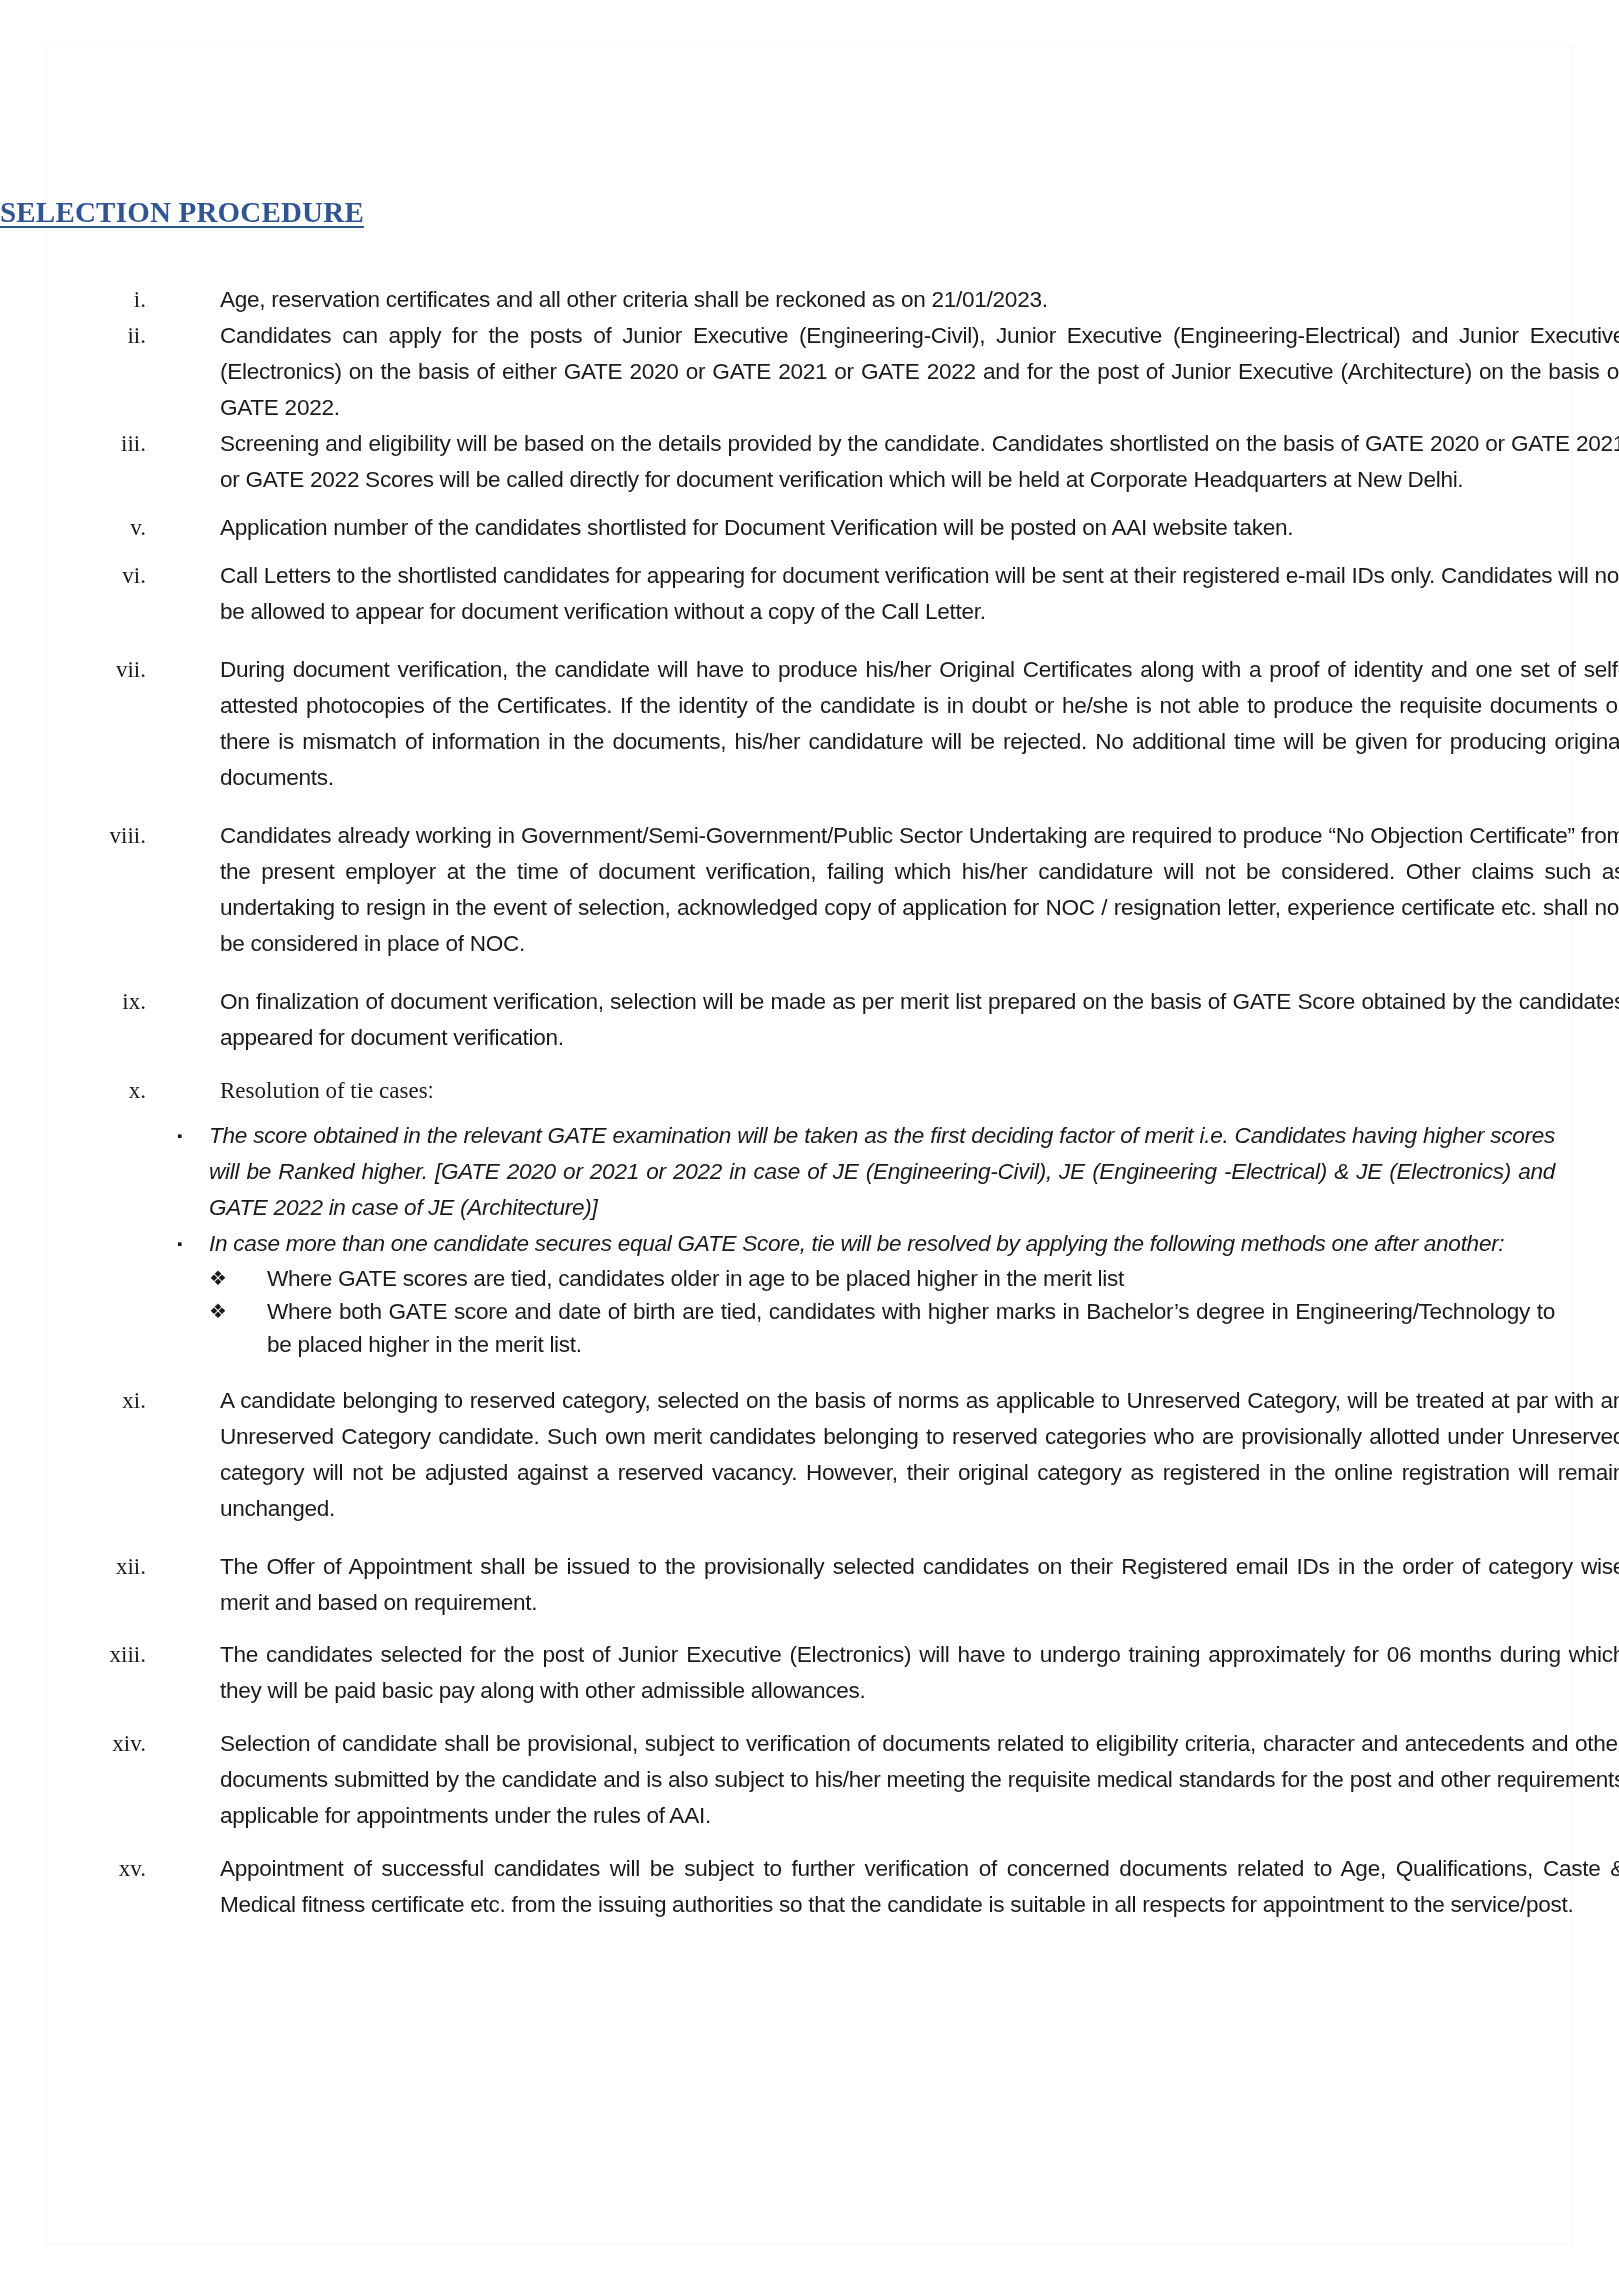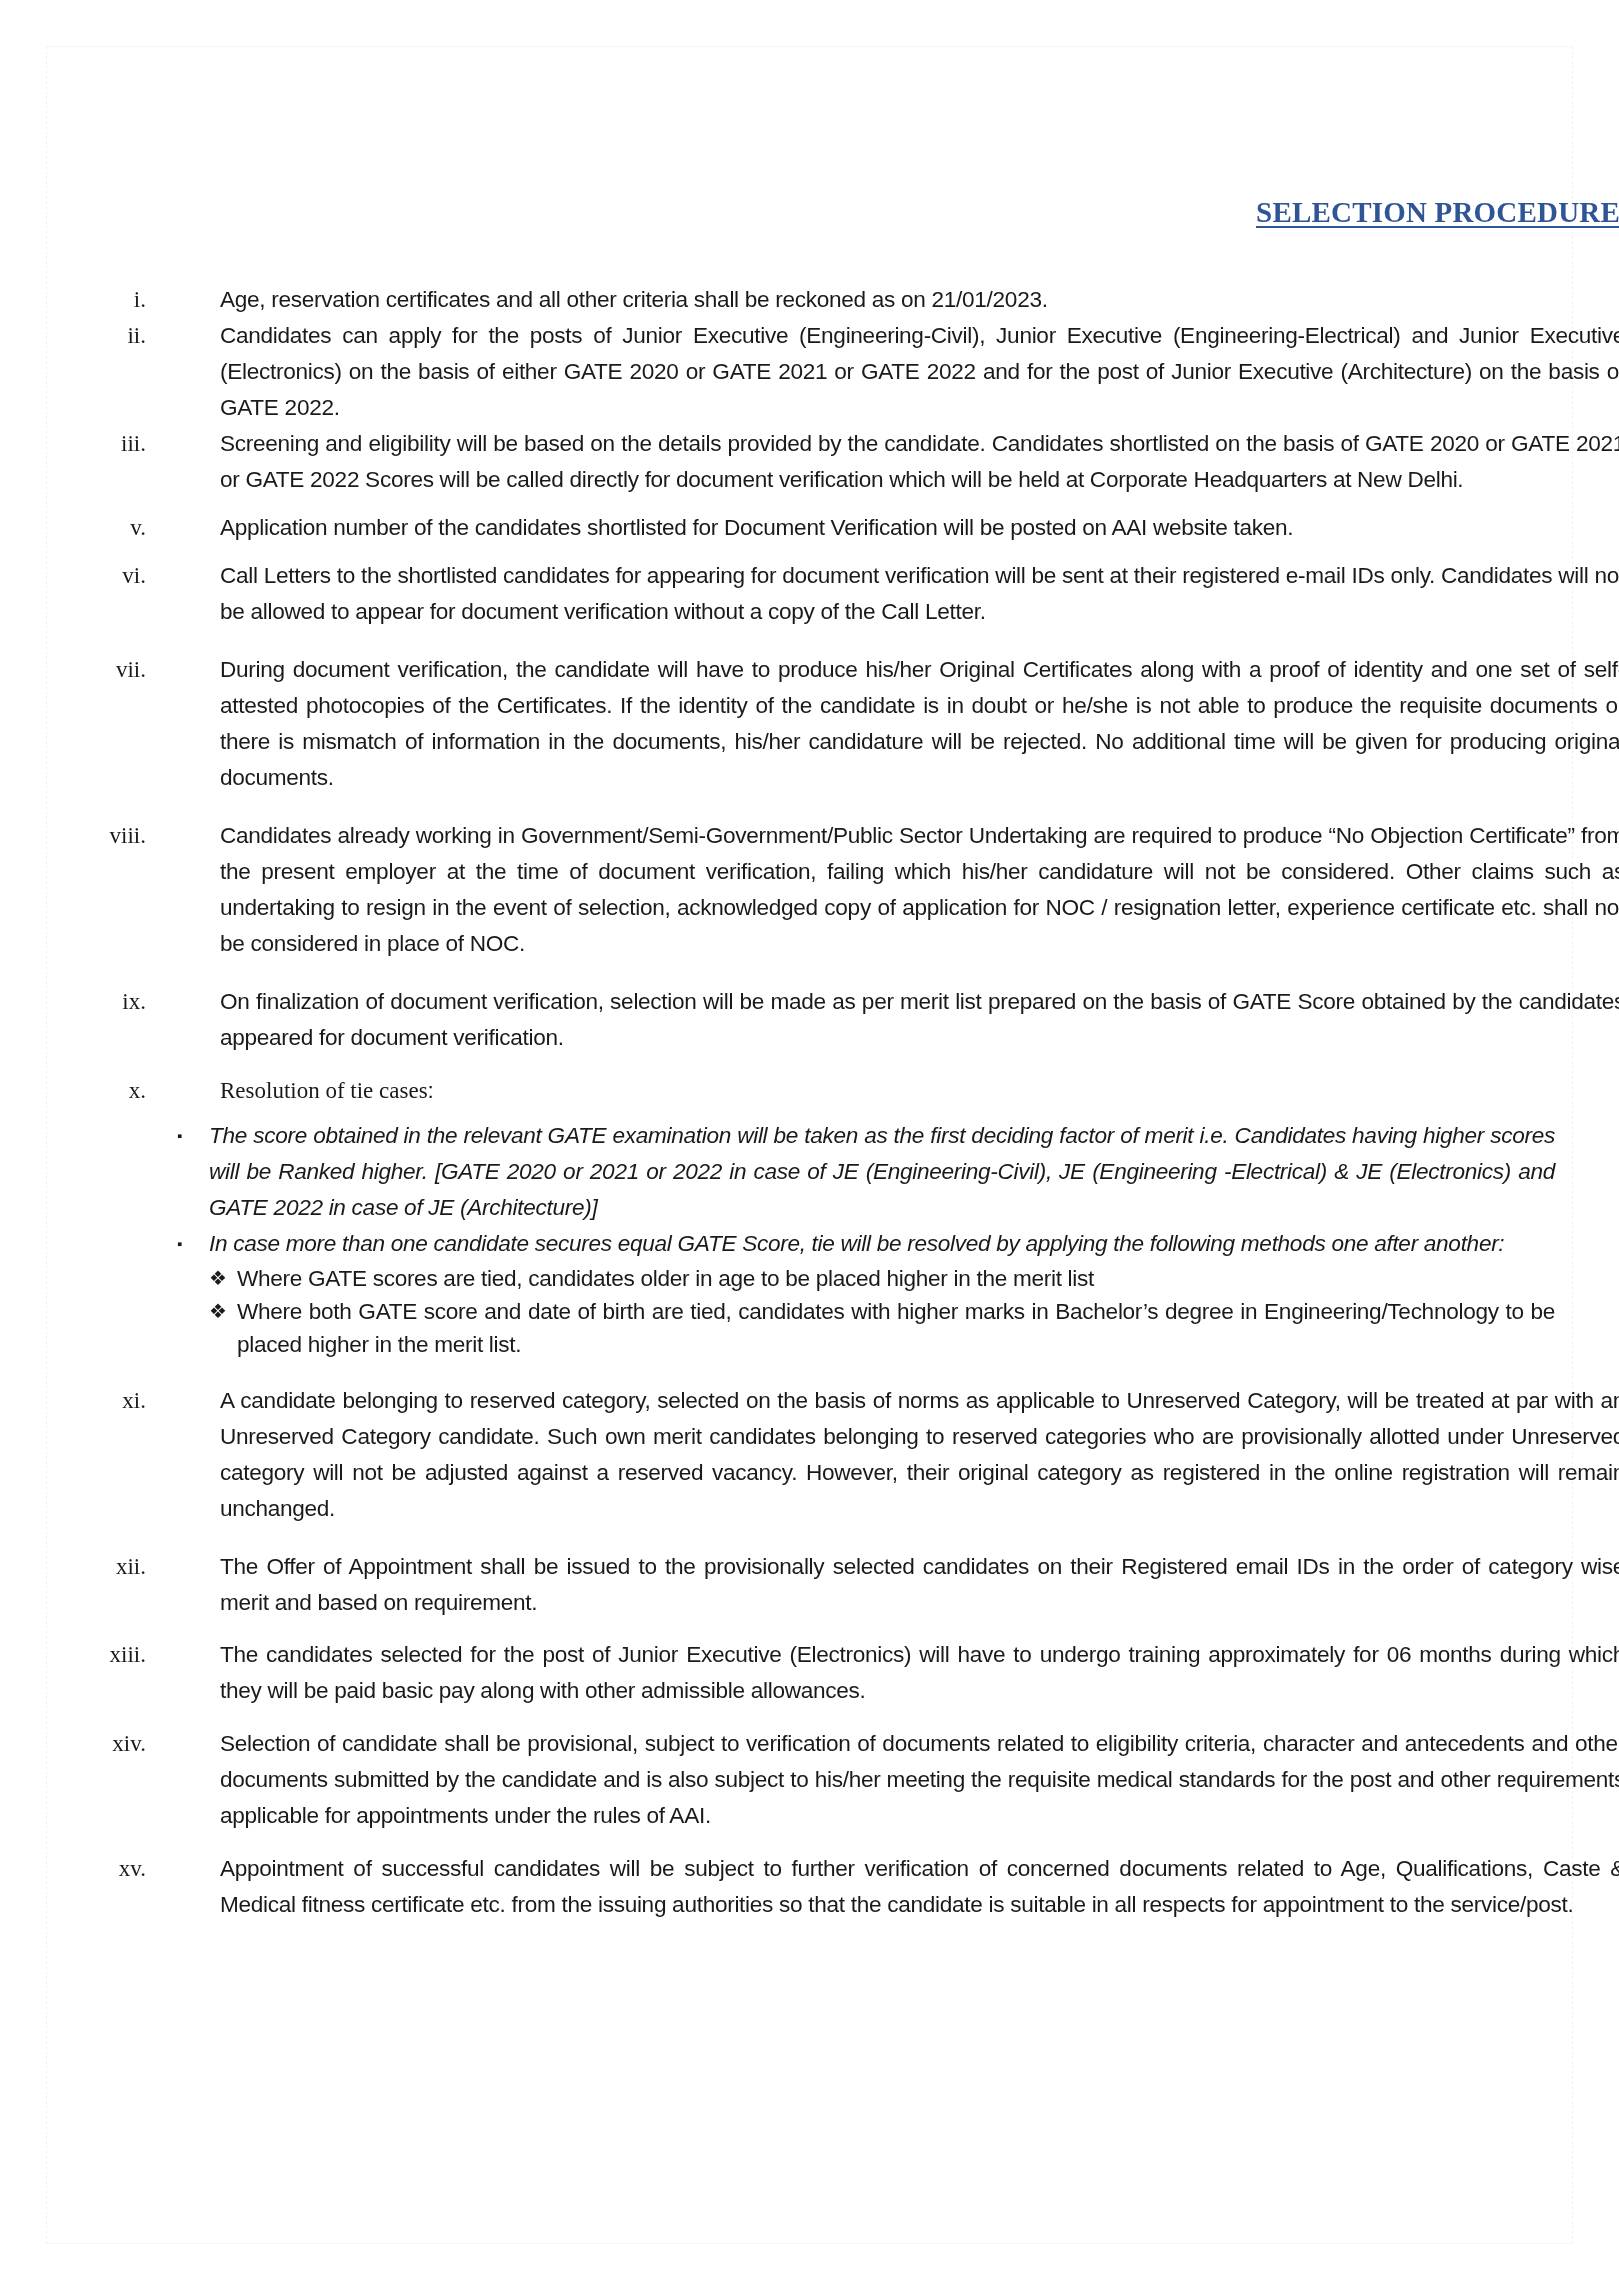--- a/index.html
+++ b/index.html
@@ -5,7 +5,7 @@
   html, body { margin: 0; padding: 0; background: #ffffff; }
   body { width: 1620px; height: 2291px; position: relative; overflow: hidden; font-family: "Liberation Serif", "DejaVu Serif", serif; color: #1a1a1a; }
   .page-border { position: absolute; left: 46px; top: 46px; width: 1527px; height: 2198px; border-left: 1.8px dashed #f1f1f1; border-right: 1.8px dashed #f1f1f1; border-top: 0.9px solid #f6f6f6; border-bottom: 0.9px solid #f6f6f6; box-sizing: border-box; }
-  .title { position: absolute; left: 0; width: 1620px; top: 177px; text-align: right; font-family: "Liberation Serif", serif; font-weight: bold; font-size: 29px; color: #2f5597; text-decoration: underline; text-underline-offset: 3.7px; text-decoration-thickness: 1.8px; letter-spacing: 0.2px; }
+  .title { position: absolute; left: 0; width: 1620px; top: 177px; text-align: left; font-family: "Liberation Serif", serif; font-weight: bold; font-size: 29px; color: #2f5597; text-decoration: underline; text-underline-offset: 3.7px; text-decoration-thickness: 1.8px; letter-spacing: 0.2px; }
   .content { position: absolute; left: 88px; top: 282px; width: 1467px; }
   .item { display: flex; font-size: 24px; line-height: 36px; margin: 0; }
   .num { width: 58px; text-align: right; padding-right: 30px; flex: none; font-size: 23px; }

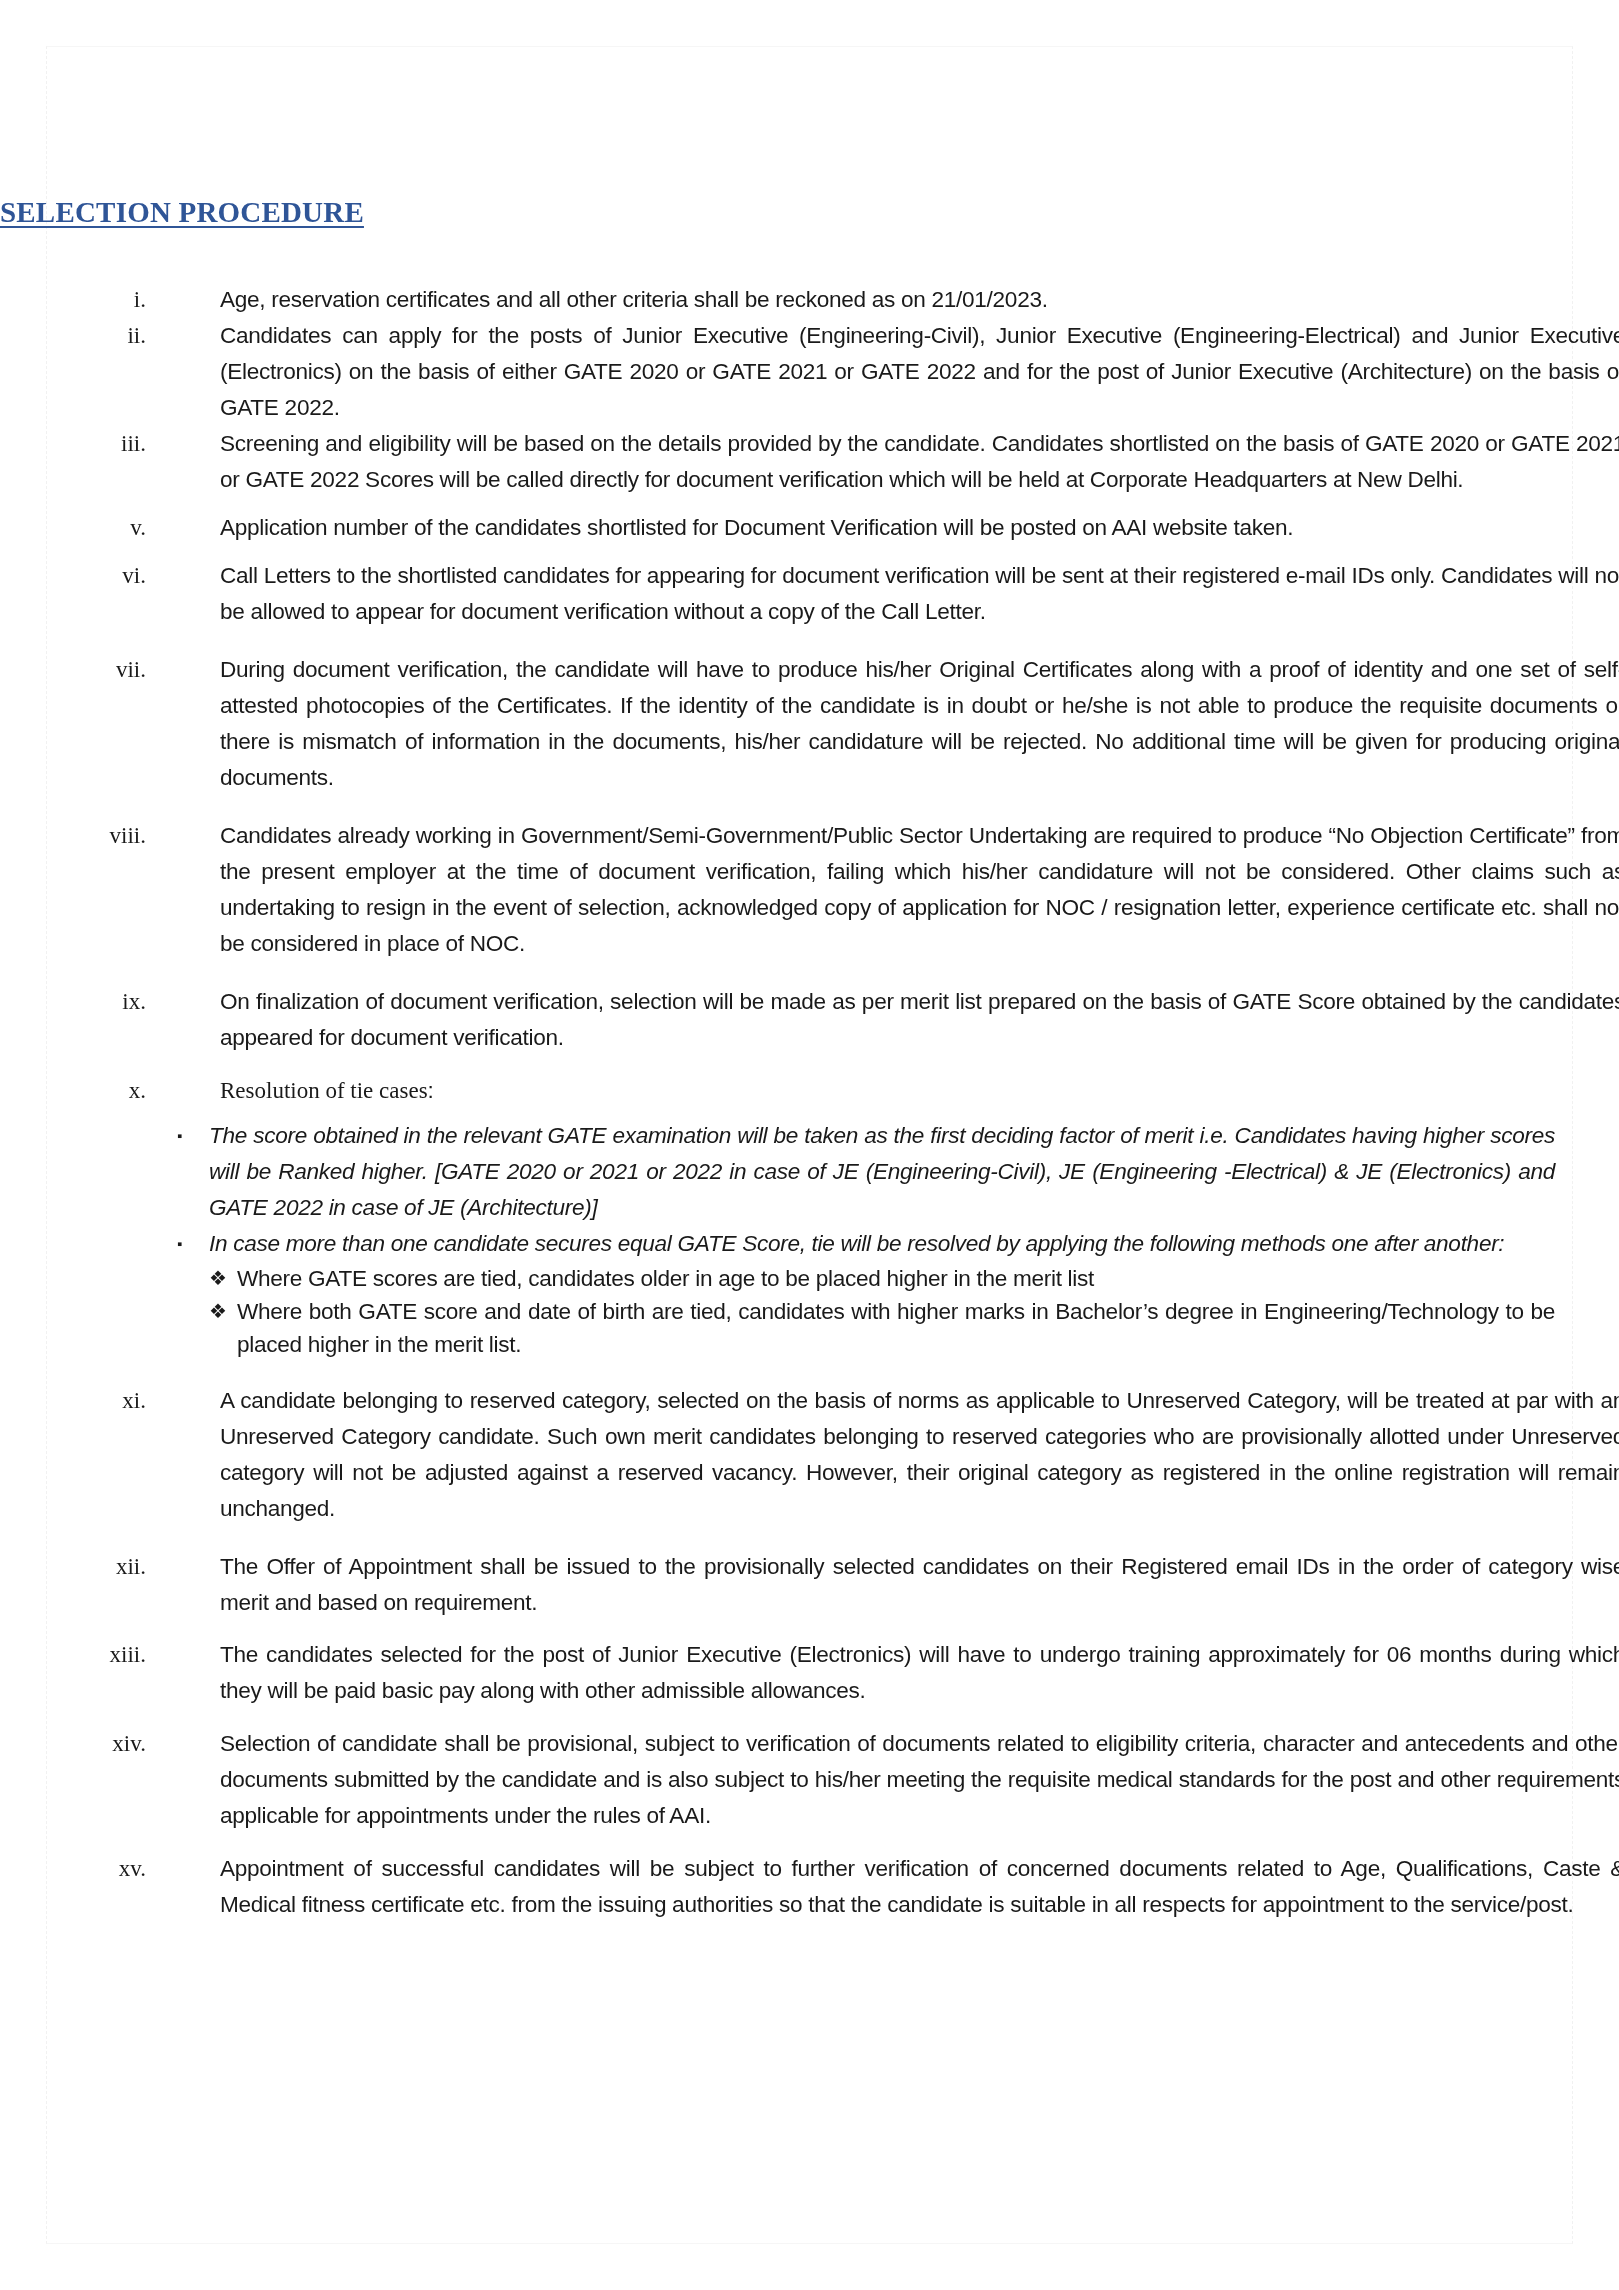--- a/index.html
+++ b/index.html
@@ -20,7 +20,7 @@
   .bullet .btxt { width: 1373px; text-align: justify; font-style: italic; }
   .subbullet { display: flex; font-family: "Liberation Sans", sans-serif; font-size: 22.6px; letter-spacing: -0.3px; line-height: 33px; margin-left: 32px; }
   .subbullet .mark { width: 28px; flex: none; font-size: 20px; }
-  .subbullet .btxt { width: 1346px; text-align: justify; }
+  .subbullet .btxt { width: 1346px; text-align: justify; margin-left: 30px; }
 </style>
 </head>
 <body>

